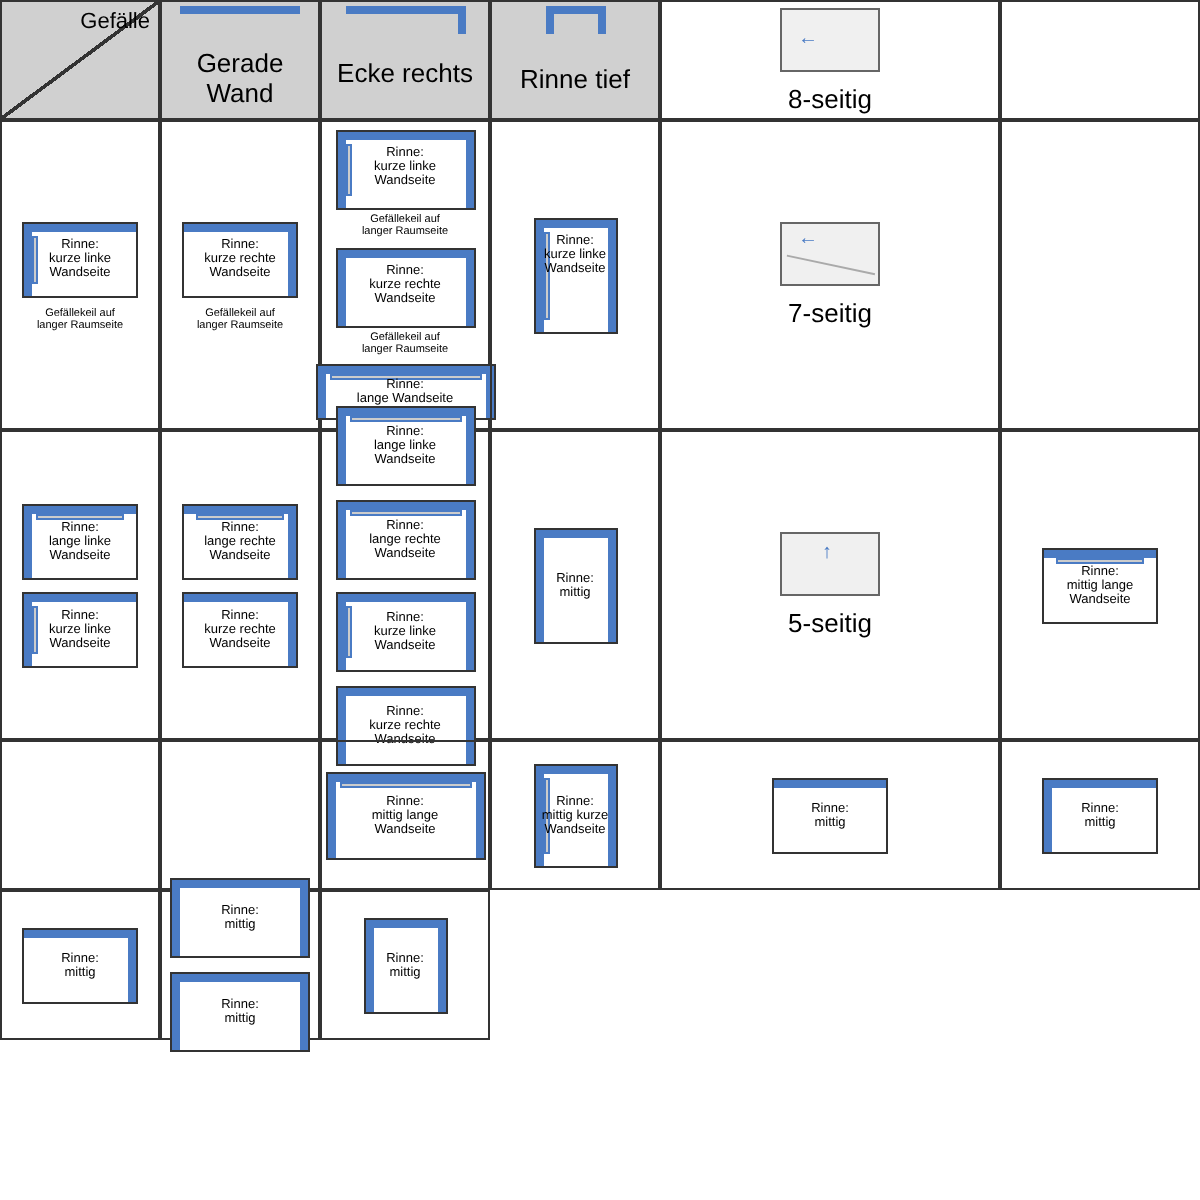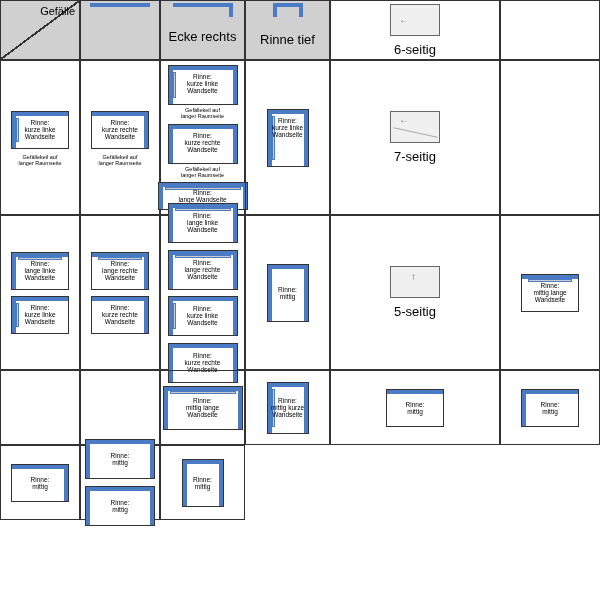--- a/index.html
+++ b/index.html
@@ -40,6 +40,7 @@
     <div class="hdr-icon">
         <div class="wall wall-top"></div>
       </div>
+    <span style="margin-top:18px">Gerade Wand</span>
   </div>
   <div class="cell hdr">
     <div class="hdr-icon">

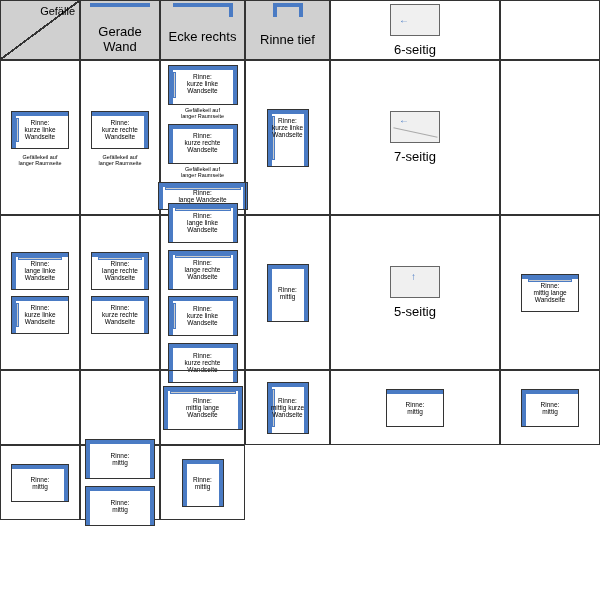--- a/index.html
+++ b/index.html
@@ -62,7 +62,7 @@
     <div class="icon-box">
         <span class="arrw" style="left:8px">←</span>
       </div>
-    <span>6-seitig</span>
+    <span>8-seitig</span>
   </div>
   <div class="cell"></div>
   <div class="cell dcell">

